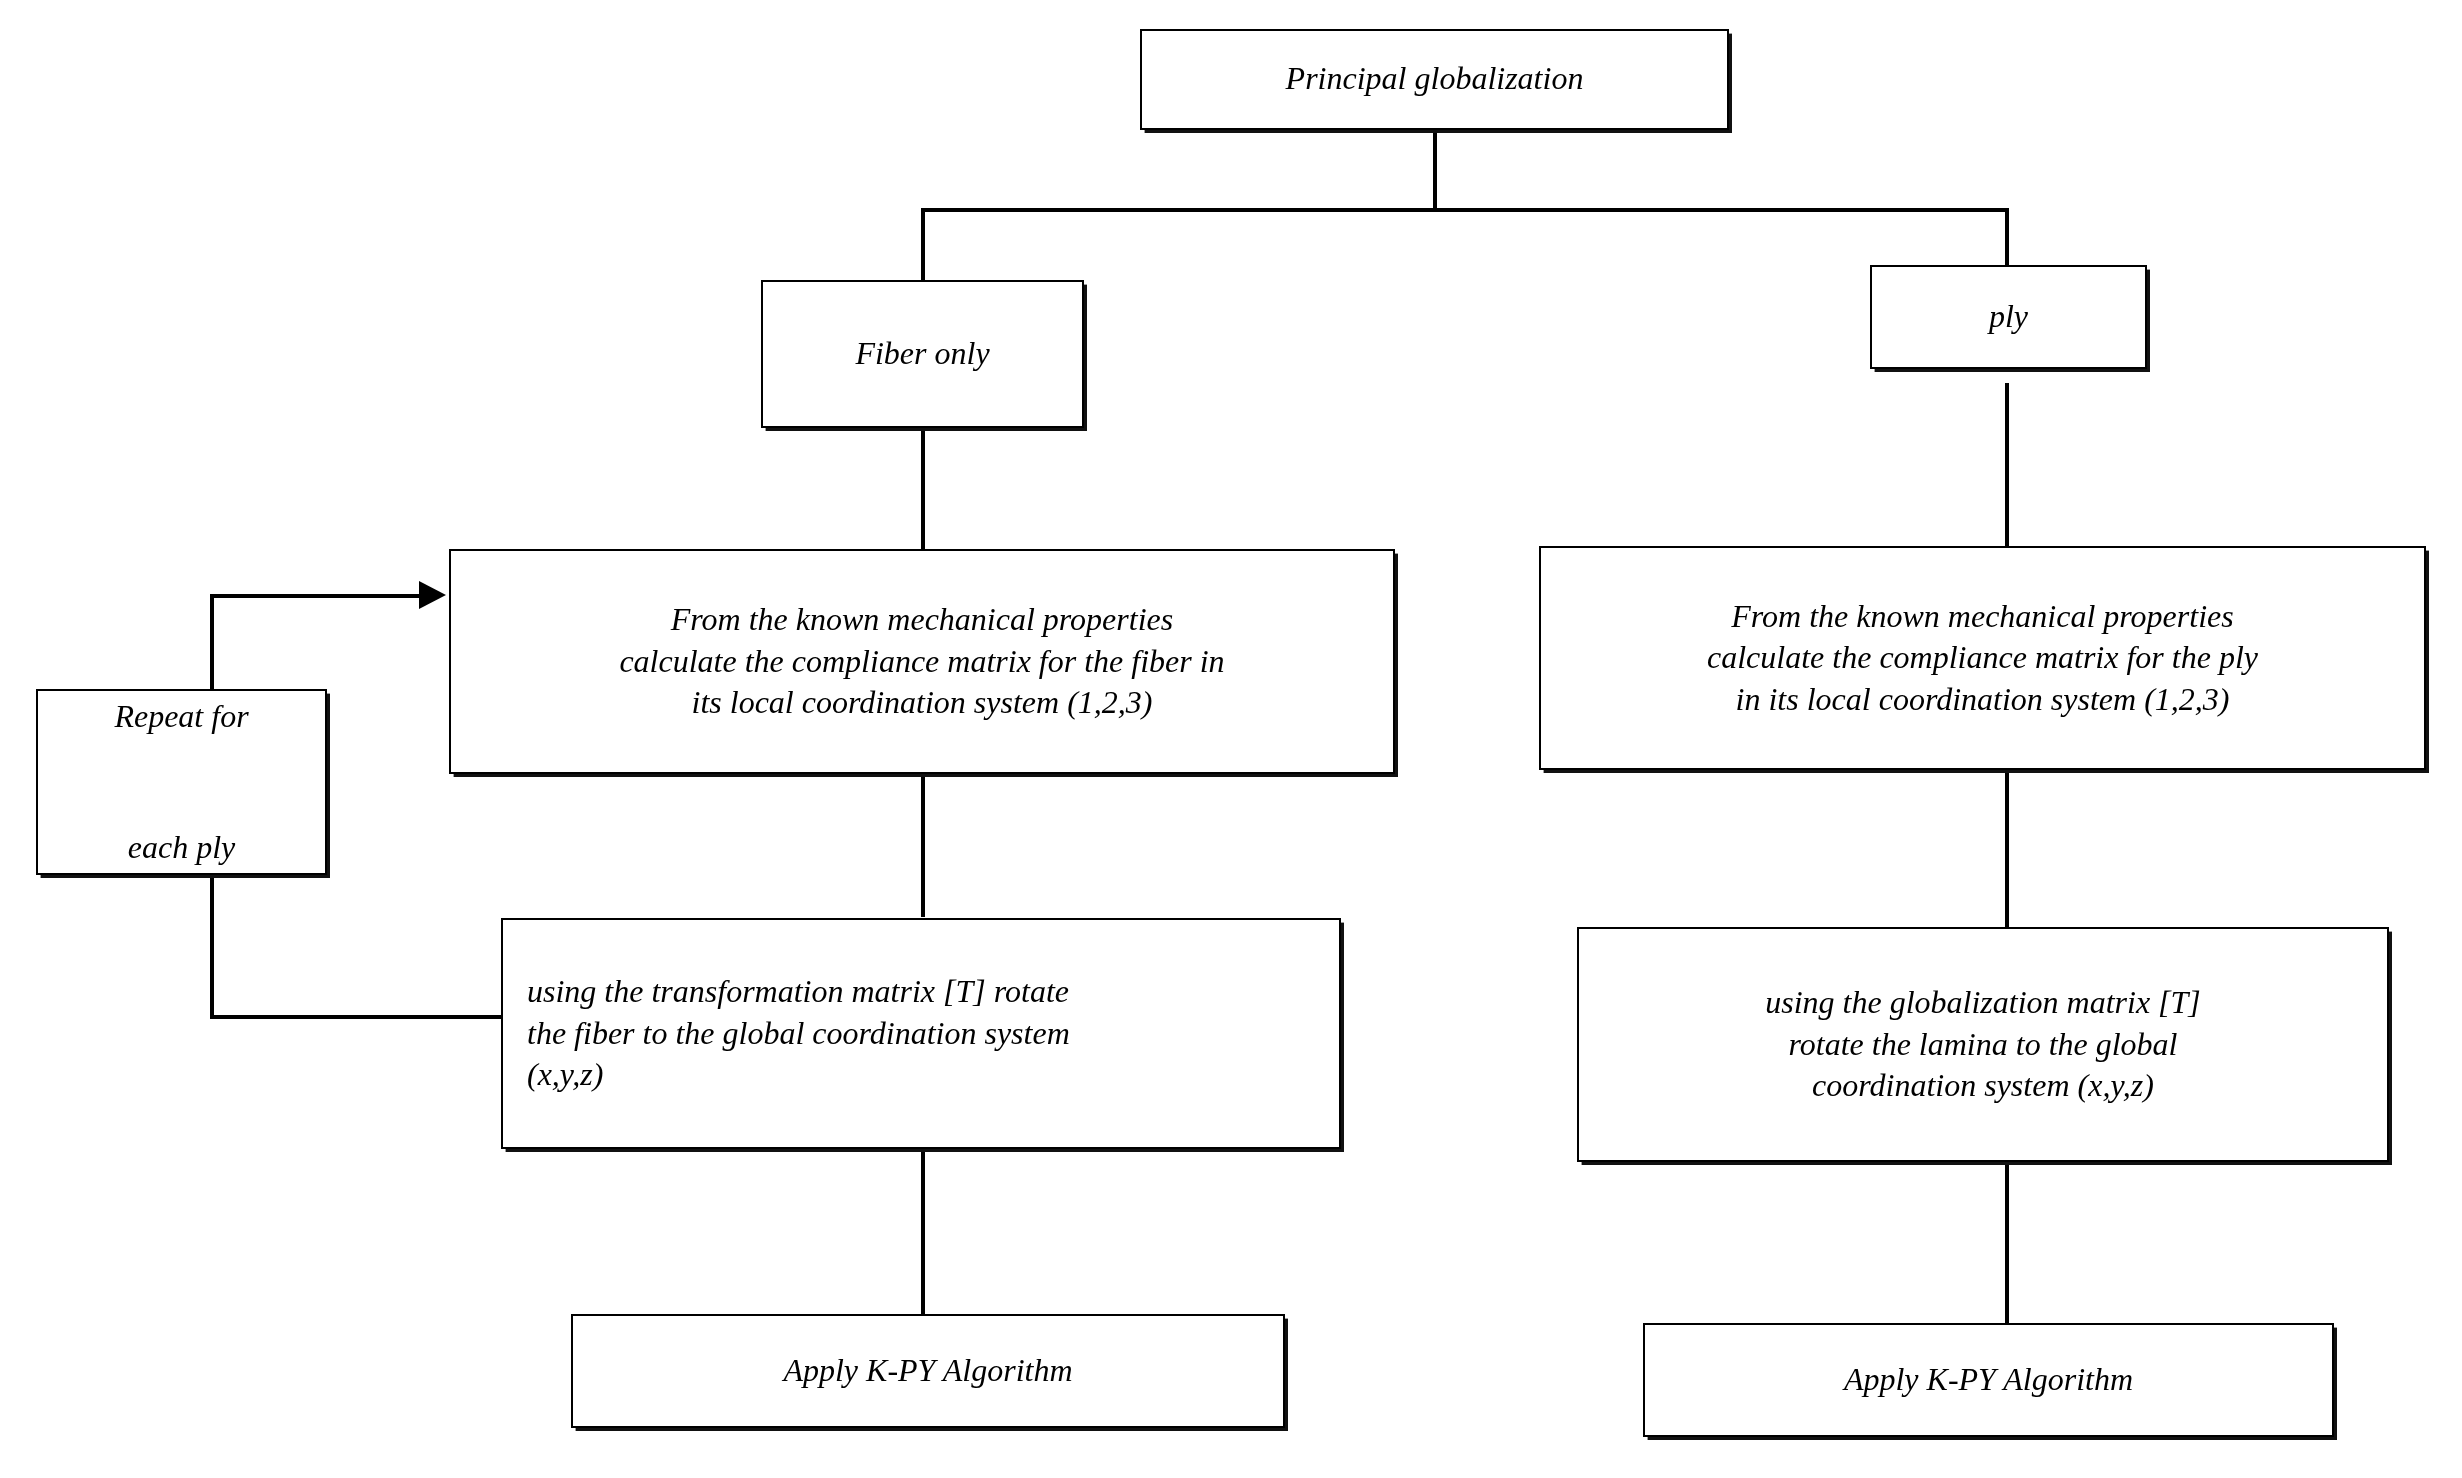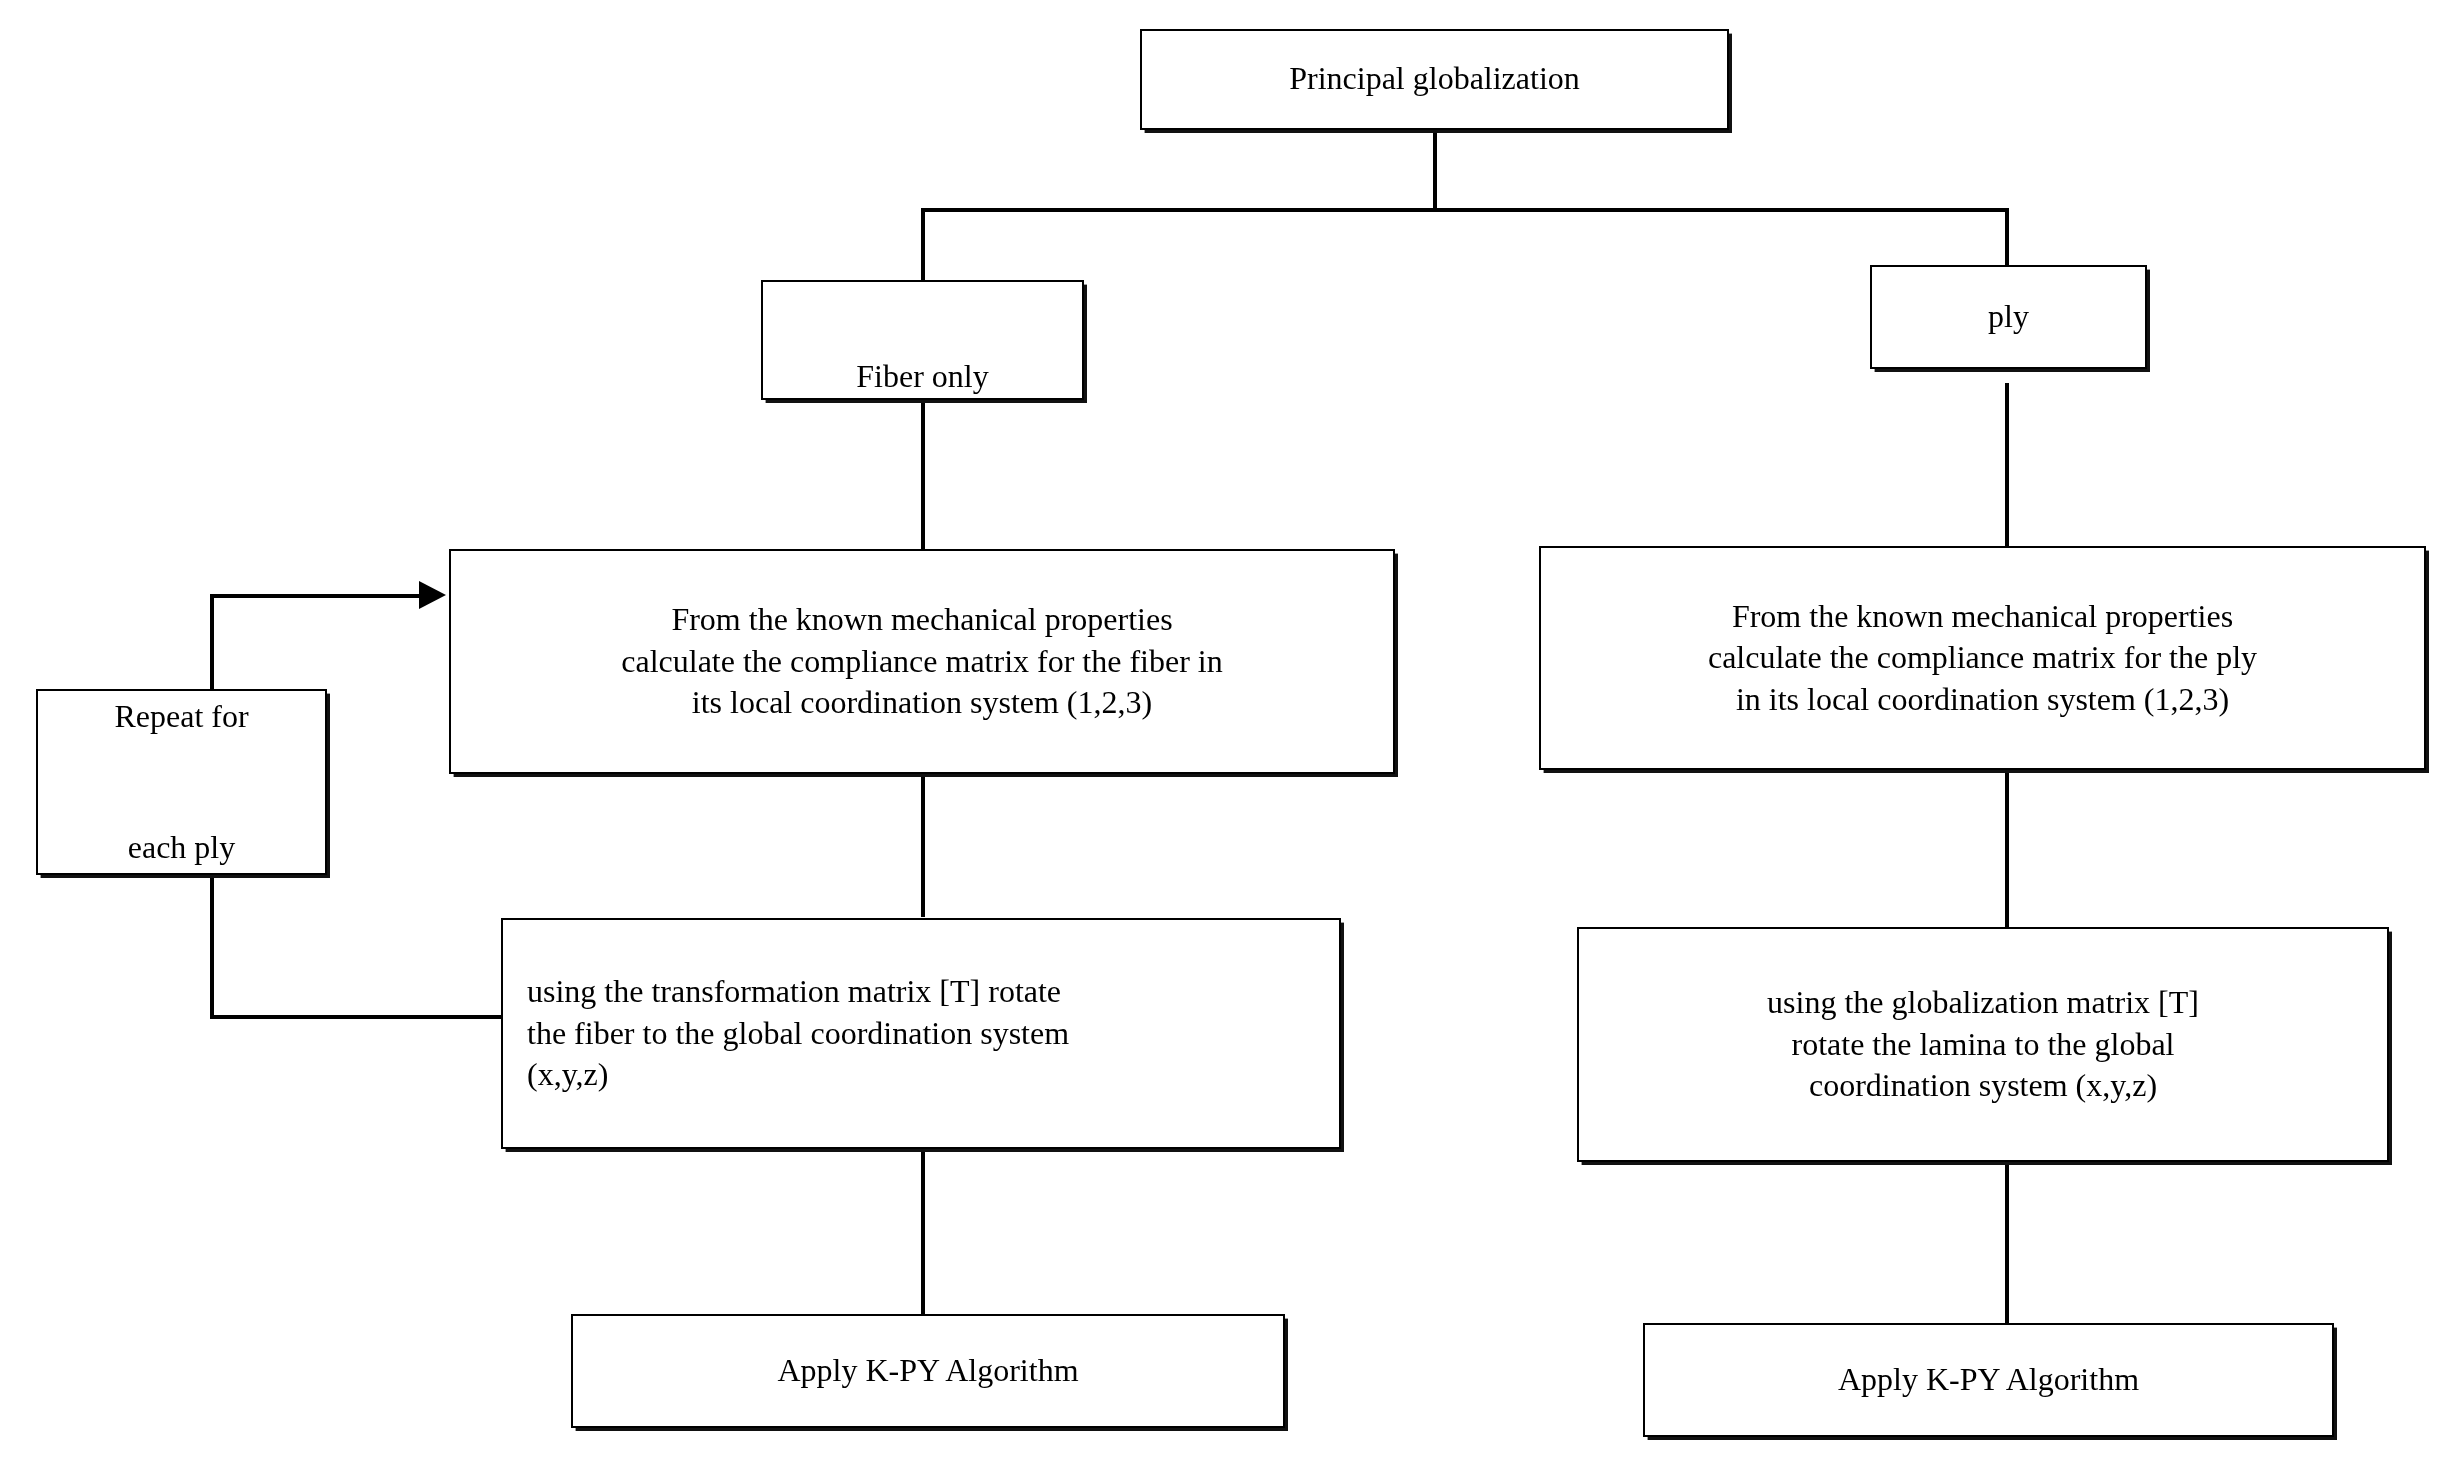--- a/index.html
+++ b/index.html
@@ -14,6 +14,7 @@
     background: #ffffff;
     font-family: "Liberation Serif", "DejaVu Serif", serif;
     overflow: hidden;
+    font-style: italic;
   }
   
   .node {

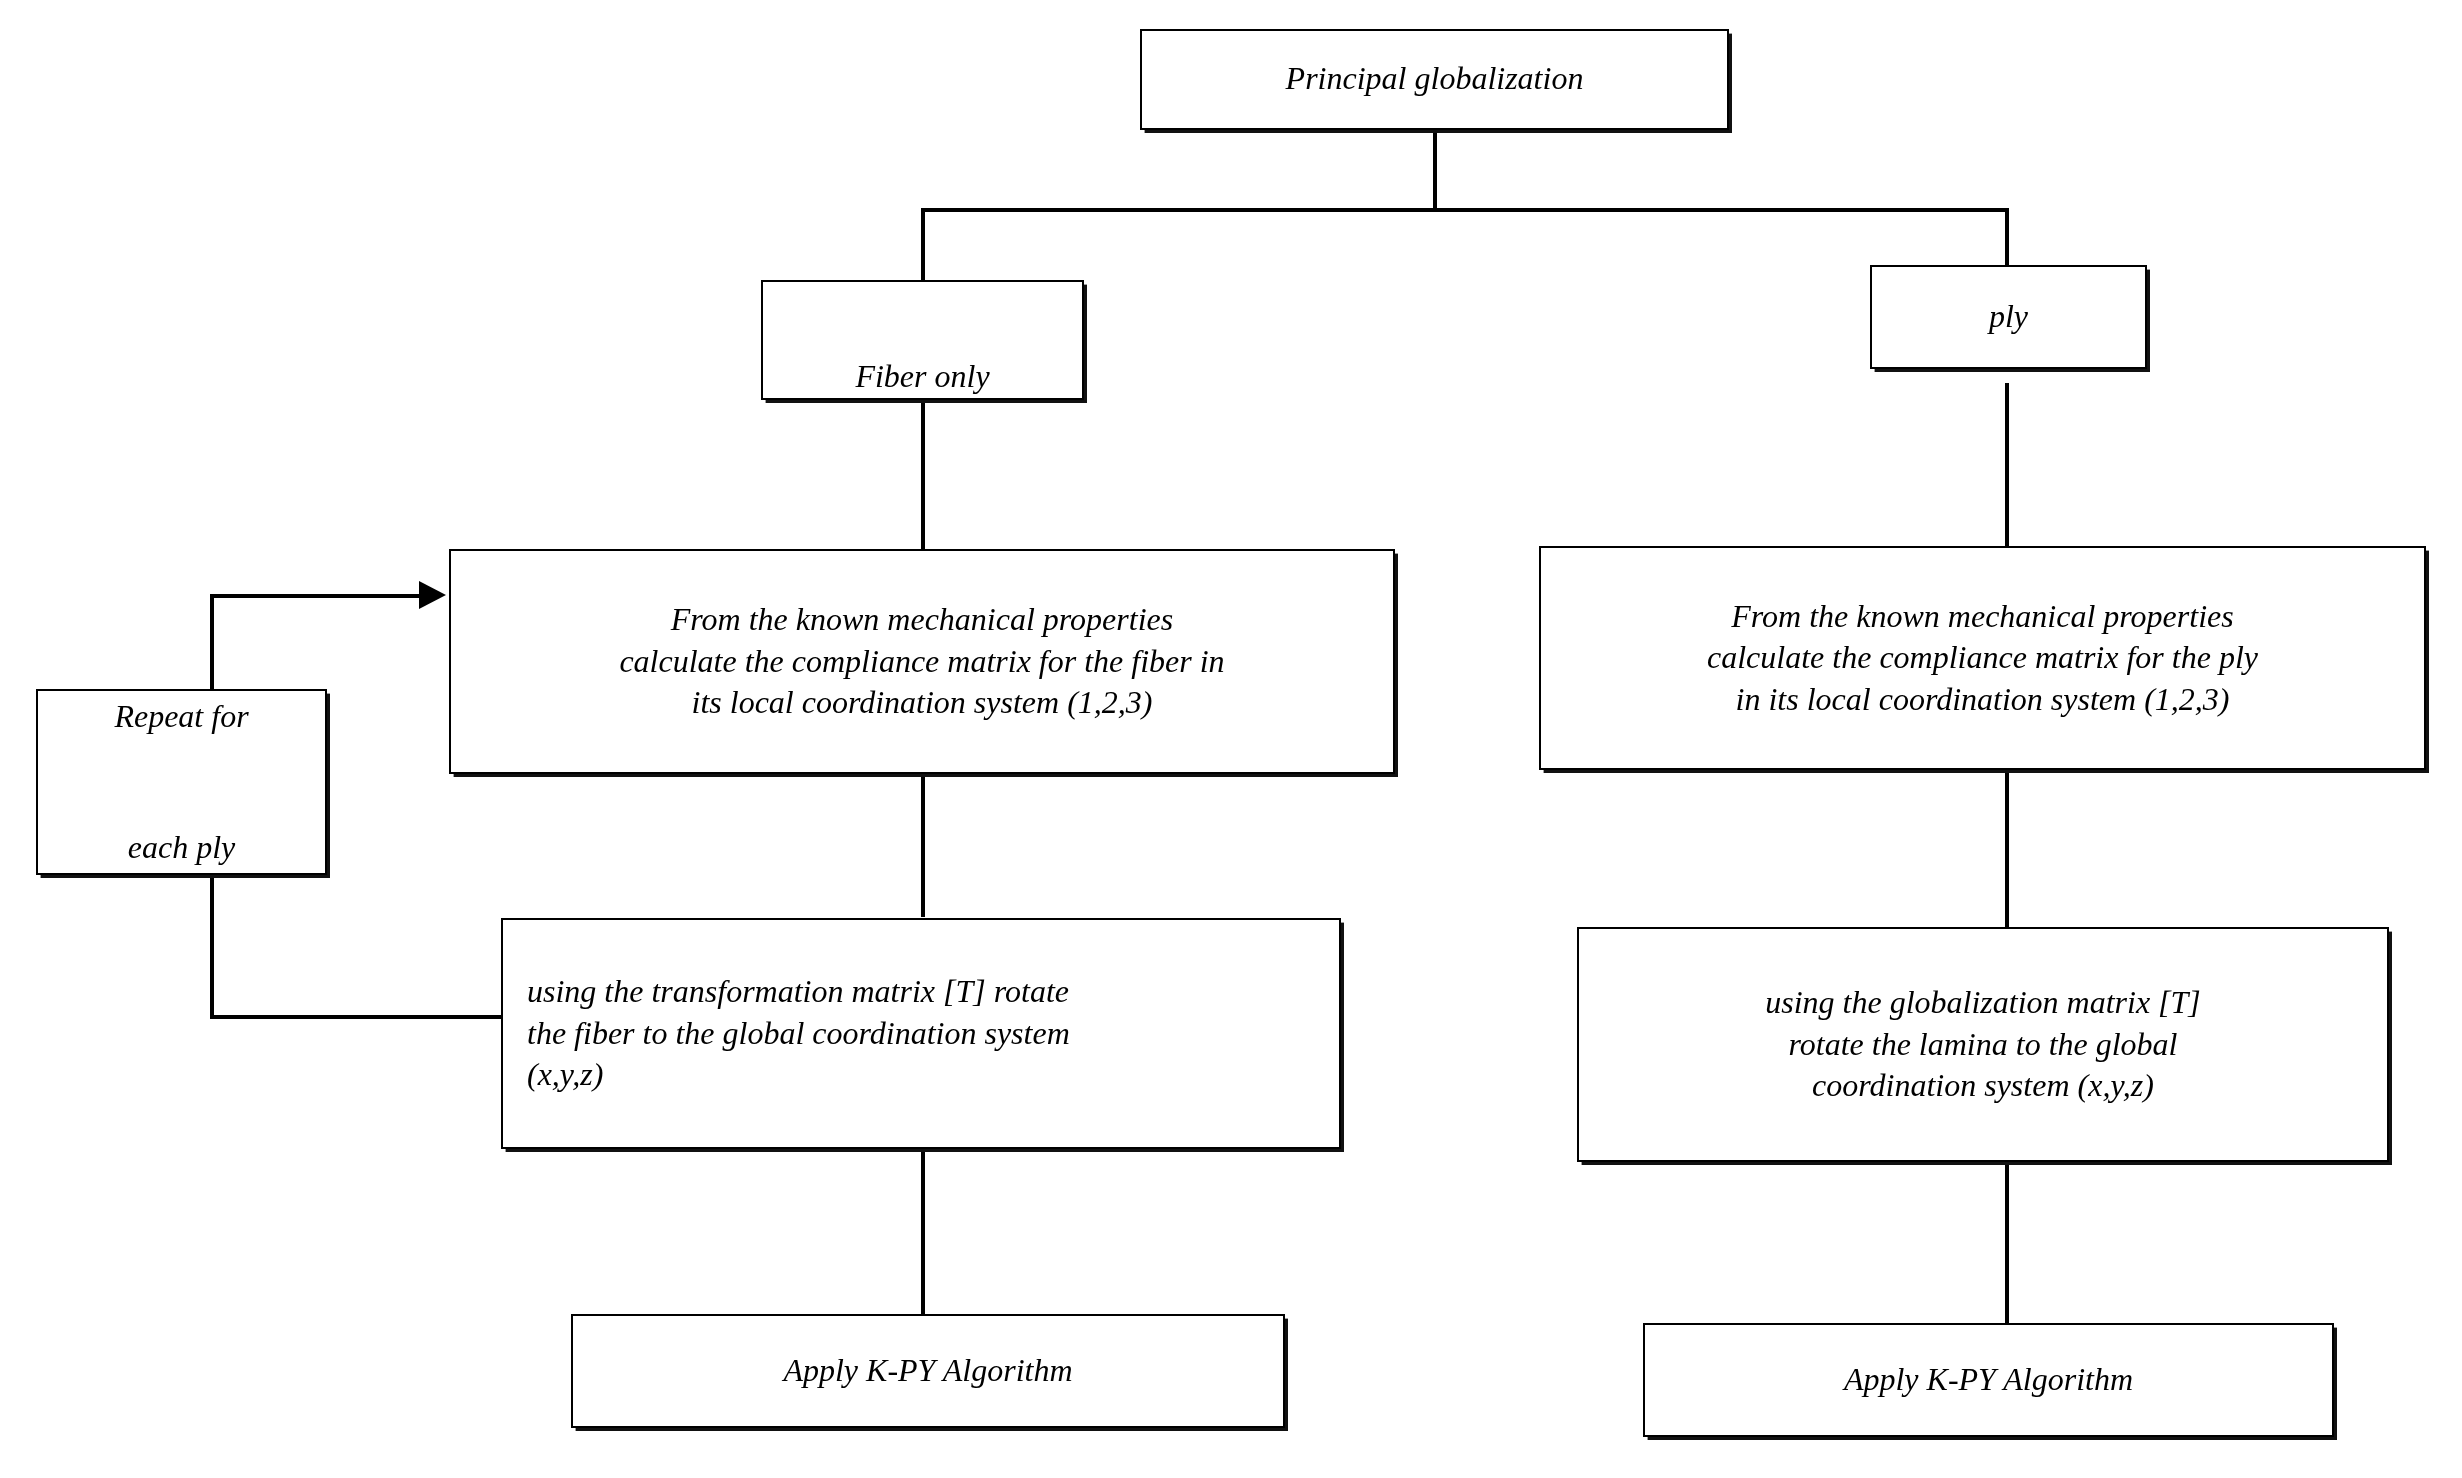--- a/index.html
+++ b/index.html
@@ -100,7 +100,7 @@
     <span class="txt">Principal globalization</span>
   </div>
 
-  <div class="node" style="left:761px; top:280px; width:323px; height:120px;align-items:flex-end;">
+  <div class="node" style="left:761px; top:280px; width:323px; height:148px;">
     <span class="txt">Fiber only</span>
   </div>
 

